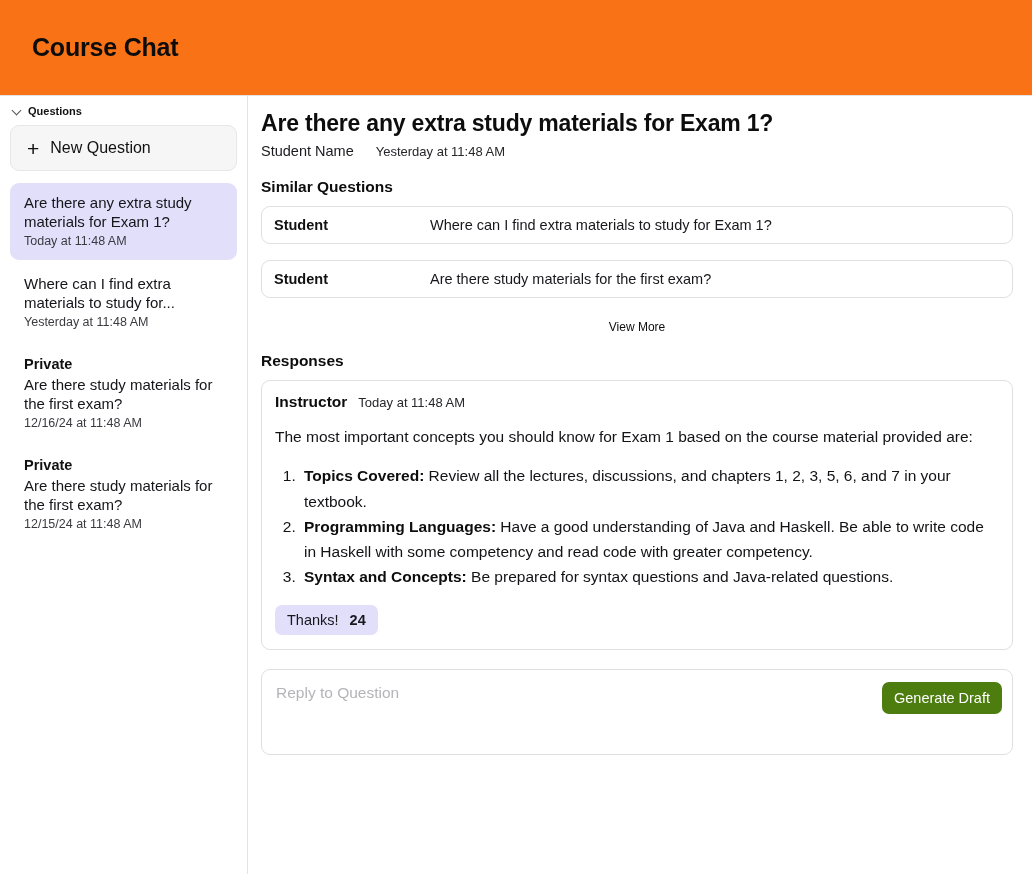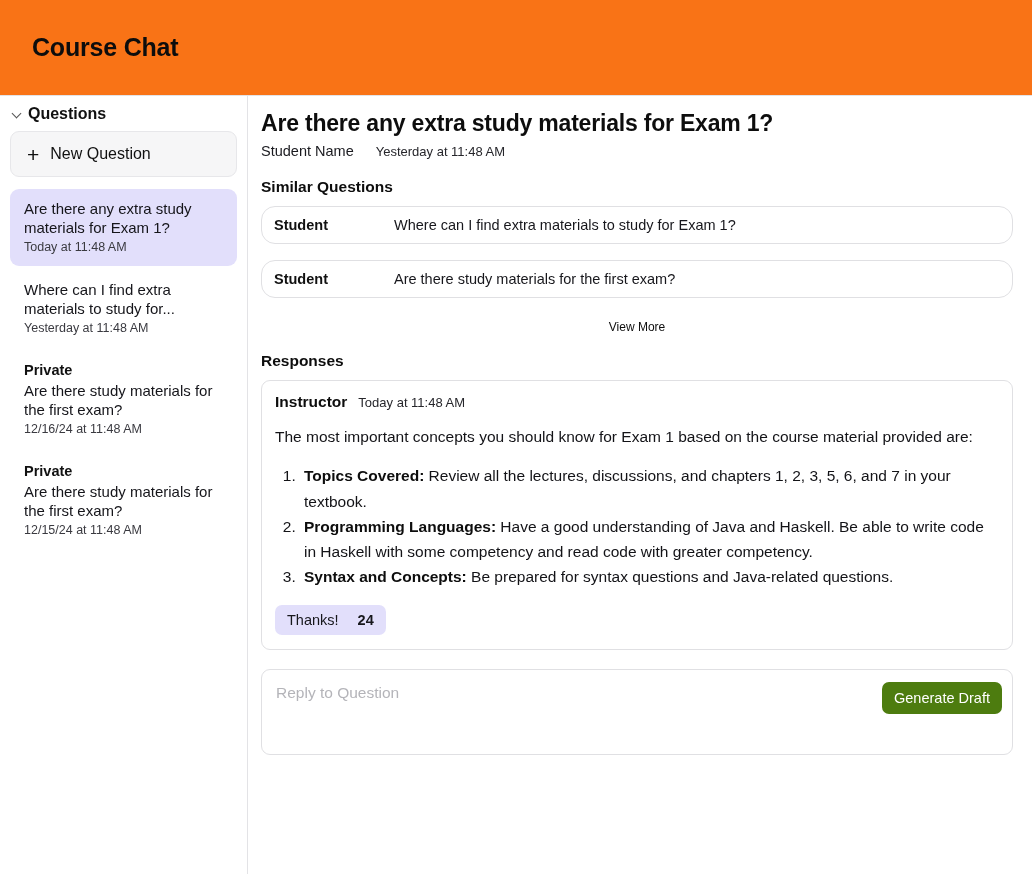--- a/index.html
+++ b/index.html
@@ -49,7 +49,7 @@
     align-items: center;
     gap: 6px;
     padding: 9px 2px 6px 2px;
-    font-size: 16px;
+    font-size: 11px;
     font-weight: bold;
     color: #111;
   }

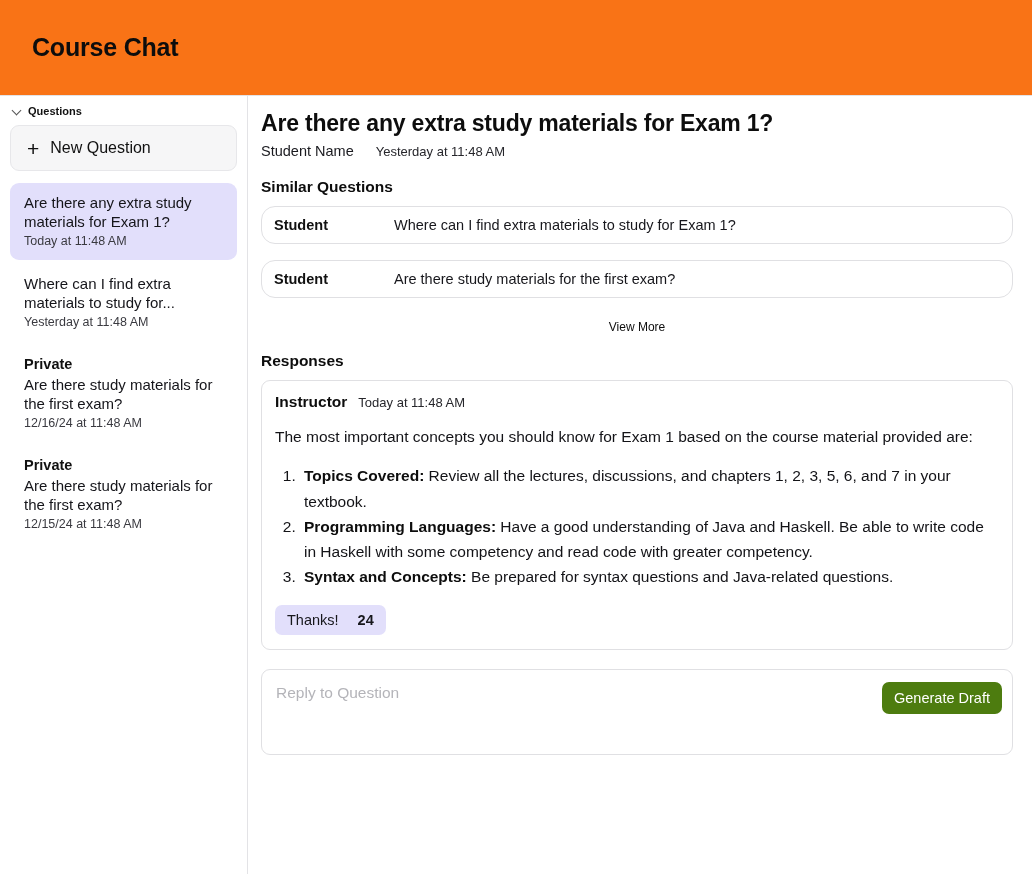--- a/index.html
+++ b/index.html
@@ -152,13 +152,14 @@
 
   .sim-card {
     border: 1px solid #e0e0e3;
-    border-radius: 14px;
+    border-radius: 9px;
     background: #fff;
     display: flex;
     align-items: center;
     height: 38px;
     padding: 0 12px;
     margin-bottom: 16px;
+    gap: 36px;
   }
   .sim-role {
     font-size: 14.5px;

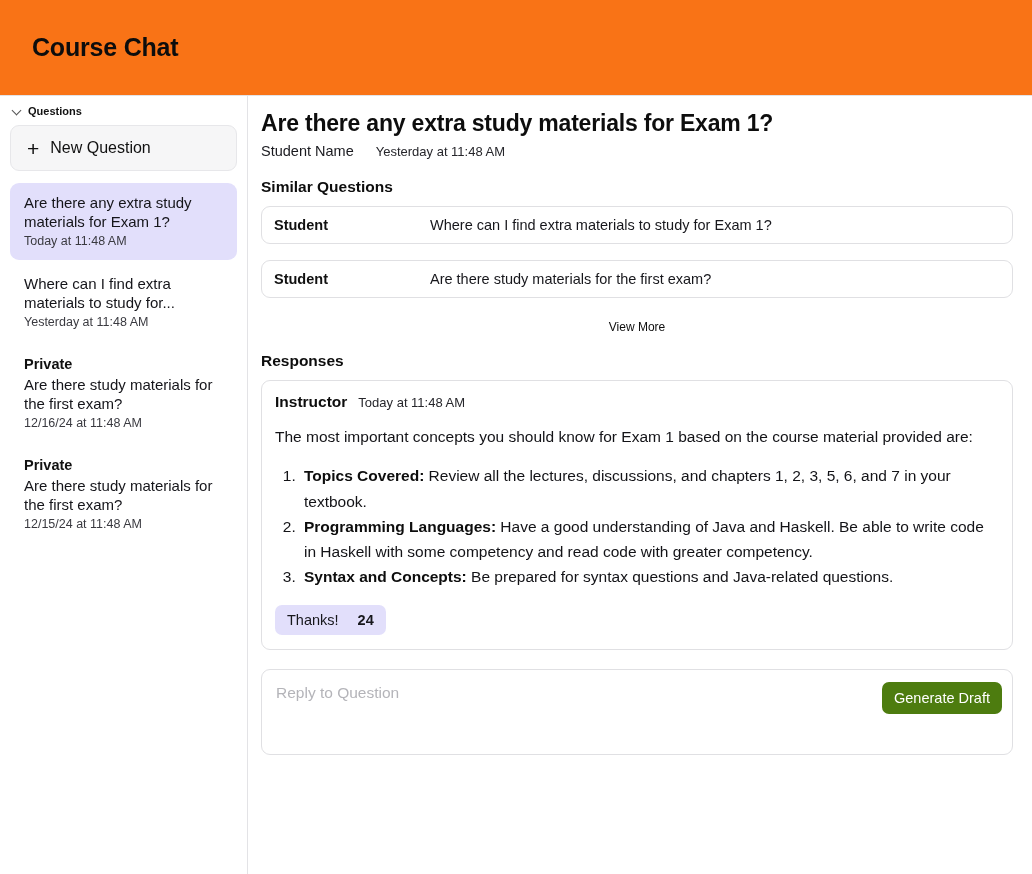--- a/index.html
+++ b/index.html
@@ -214,7 +214,7 @@
   .thanks-badge {
     display: inline-flex;
     align-items: center;
-    gap: 19px;
+    gap: 11px;
     background: #e2dffb;
     border-radius: 7px;
     padding: 7px 12px;

